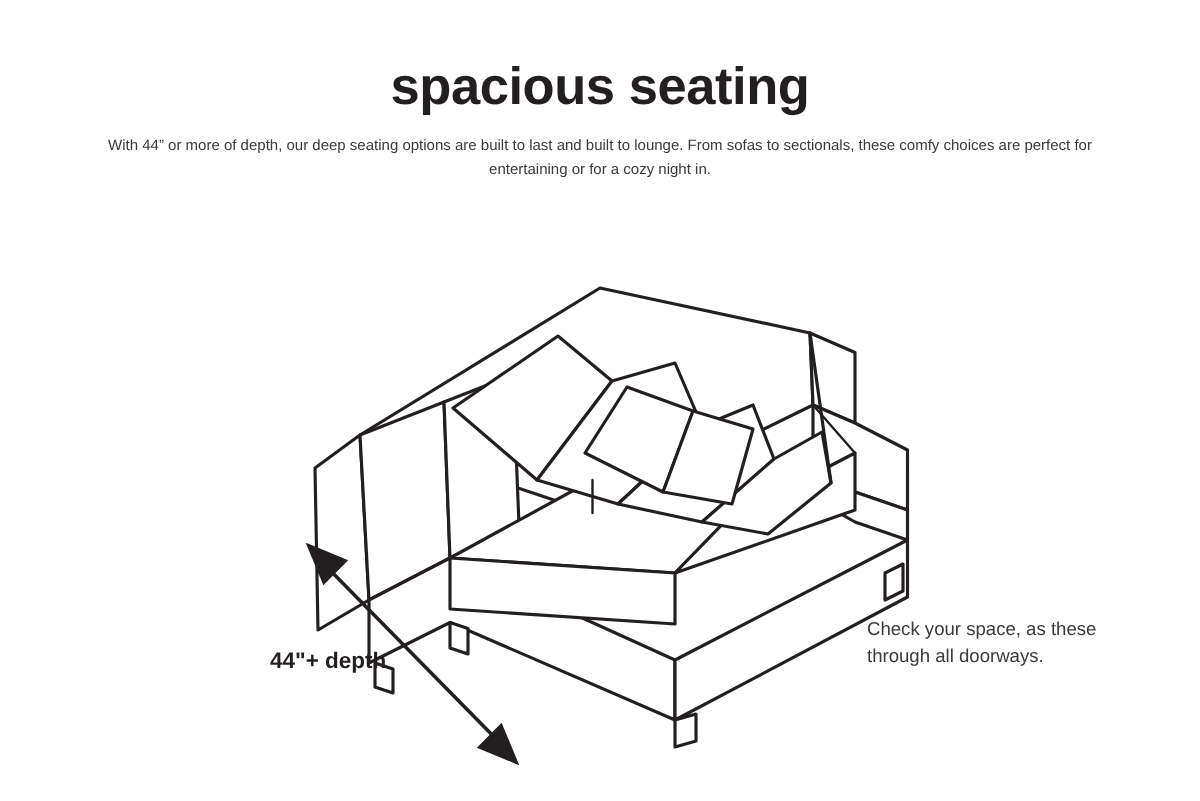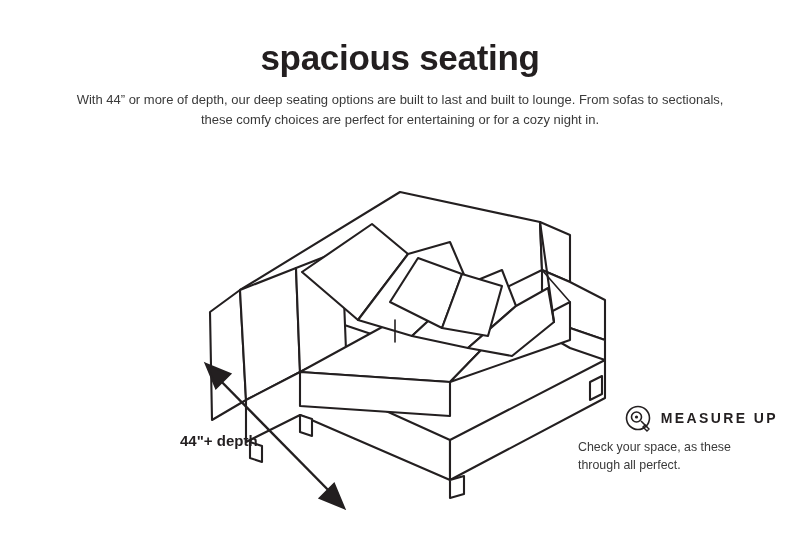--- a/index.html
+++ b/index.html
@@ -37,7 +37,7 @@
     left: 60px;
     width: 680px;
     text-align: center;
-    font-size: 13px;
+    font-size: 10px;
     line-height: 1.55;
     color: #3a3a3a;
   }

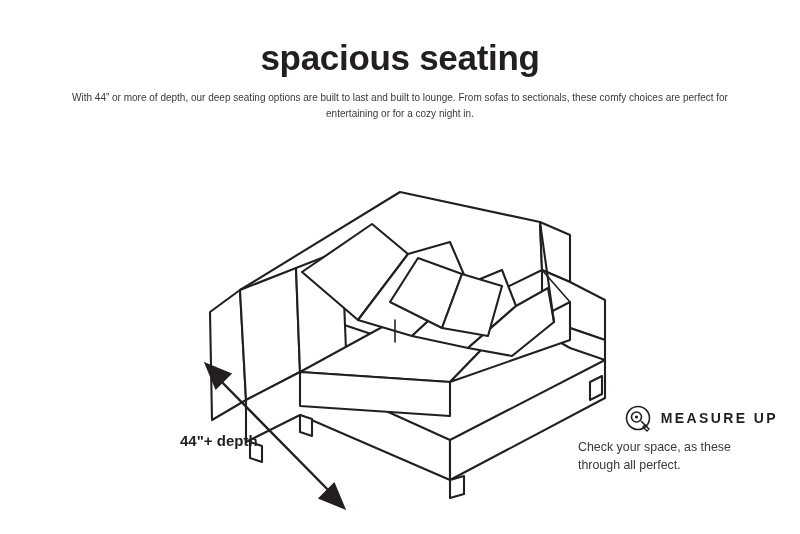--- a/index.html
+++ b/index.html
@@ -152,18 +152,6 @@
   <div class="depth-label">44"+ depth</div>
 
   <div class="measure-block">
-    <div class="measure-title-row">
-      <span class="measure-icon">
-        <svg viewBox="0 0 28 28" width="28" height="28">
-          <circle cx="14" cy="14" r="11.5" fill="none" stroke="#231f20" stroke-width="1.6"></circle>
-          <circle cx="12.5" cy="13" r="5" fill="none" stroke="#231f20" stroke-width="1.6"></circle>
-          <circle cx="12.5" cy="13" r="1.6" fill="#231f20"></circle>
-          <path d="M17 17 L23 23" stroke="#231f20" stroke-width="1.6" fill="none"></path>
-          <path d="M21 21 L25 25 L23 27 L19 23 Z" fill="none" stroke="#231f20" stroke-width="1.4"></path>
-        </svg>
-      </span>
-      <span class="measure-title">MEASURE UP</span>
-    </div>
     <div class="measure-body">
       <div>Check your space, as these</div>
       <div>through all perfect.</div>

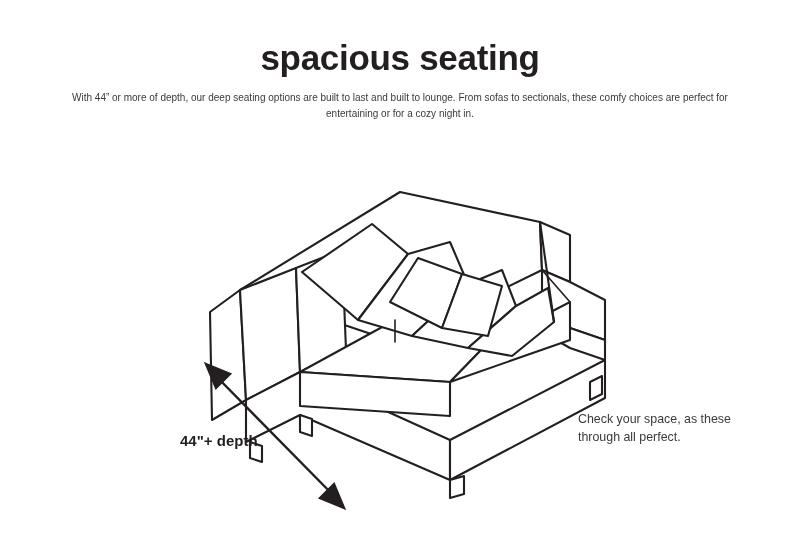--- a/index.html
+++ b/index.html
@@ -154,7 +154,7 @@
   <div class="measure-block">
     <div class="measure-body">
       <div>Check your space, as these</div>
-      <div>through all perfect.</div>
+      <div>through all doorways.</div>
     </div>
   </div>
 

